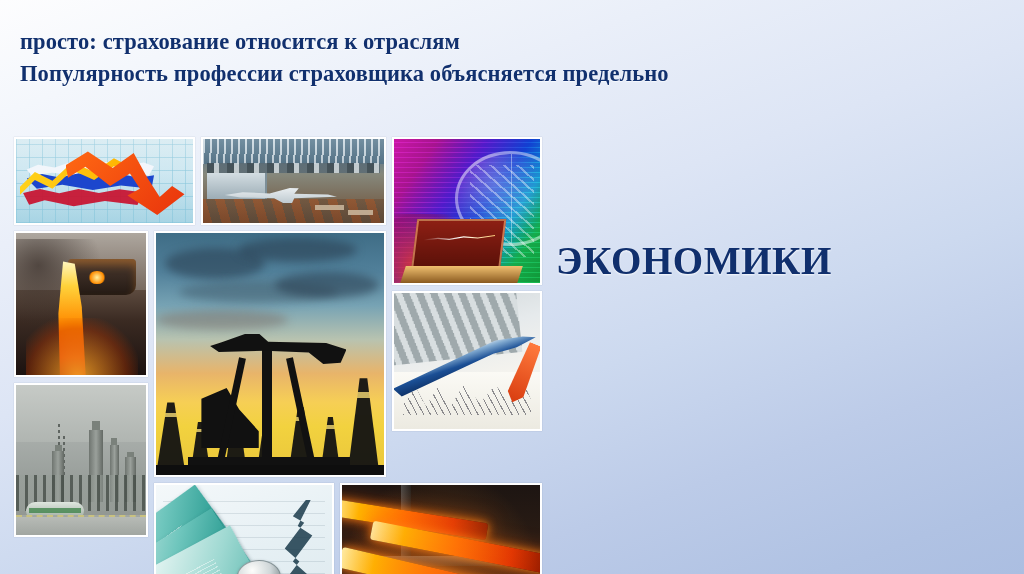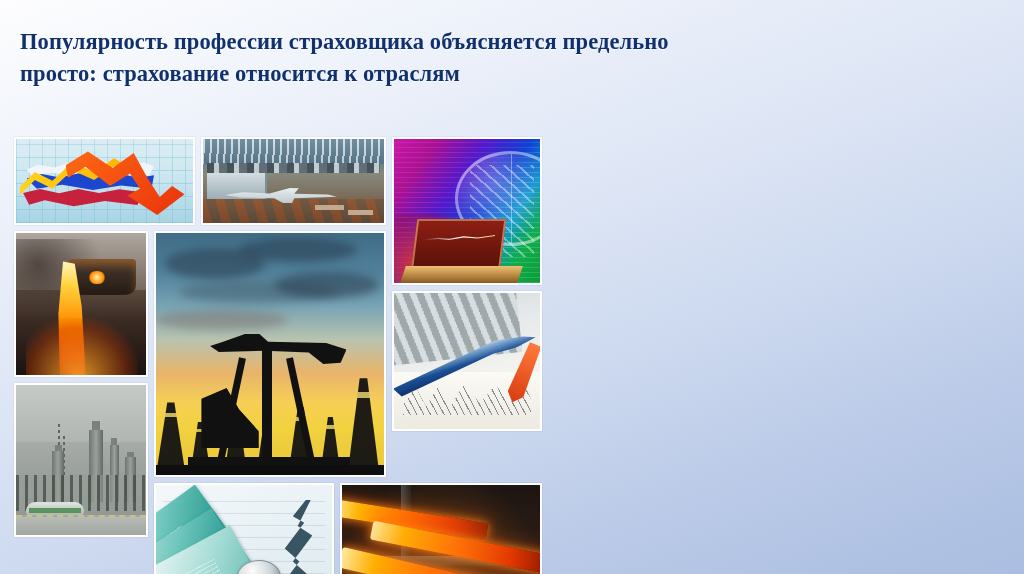--- a/index.html
+++ b/index.html
@@ -442,8 +442,8 @@
 <div class="slide">
 
   <div class="title-block">
+    <div>просто: страхование относится к отраслям</div>
     <div>Популярность профессии страховщика объясняется предельно</div>
-    <div>просто: страхование относится к отраслям</div>
   </div>
 
   <div class="headline">

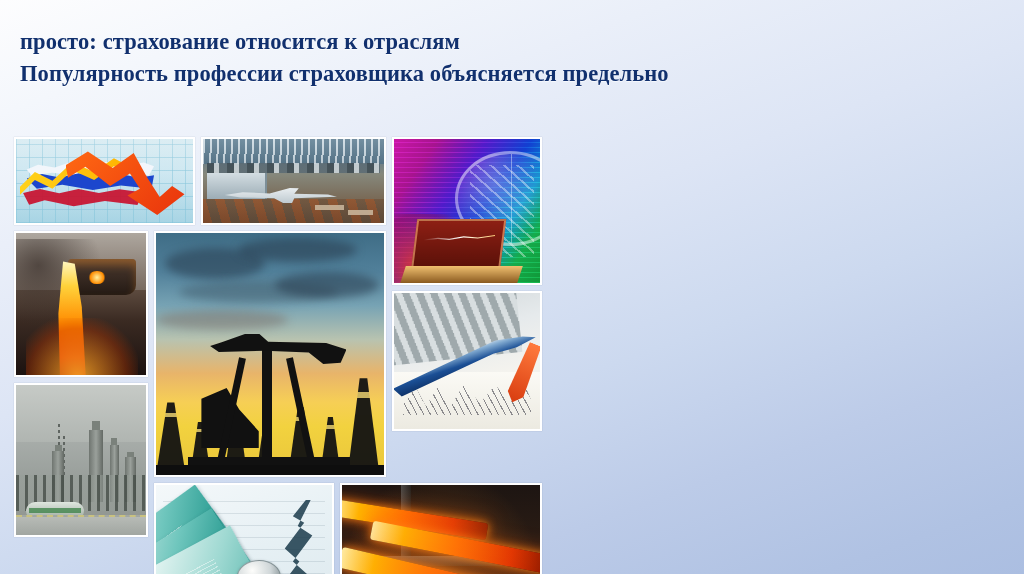--- a/index.html
+++ b/index.html
@@ -447,6 +447,7 @@
   </div>
 
   <div class="headline">
+    <div>ЭКОНОМИКИ</div>
   </div>
 
   <div class="collage">

